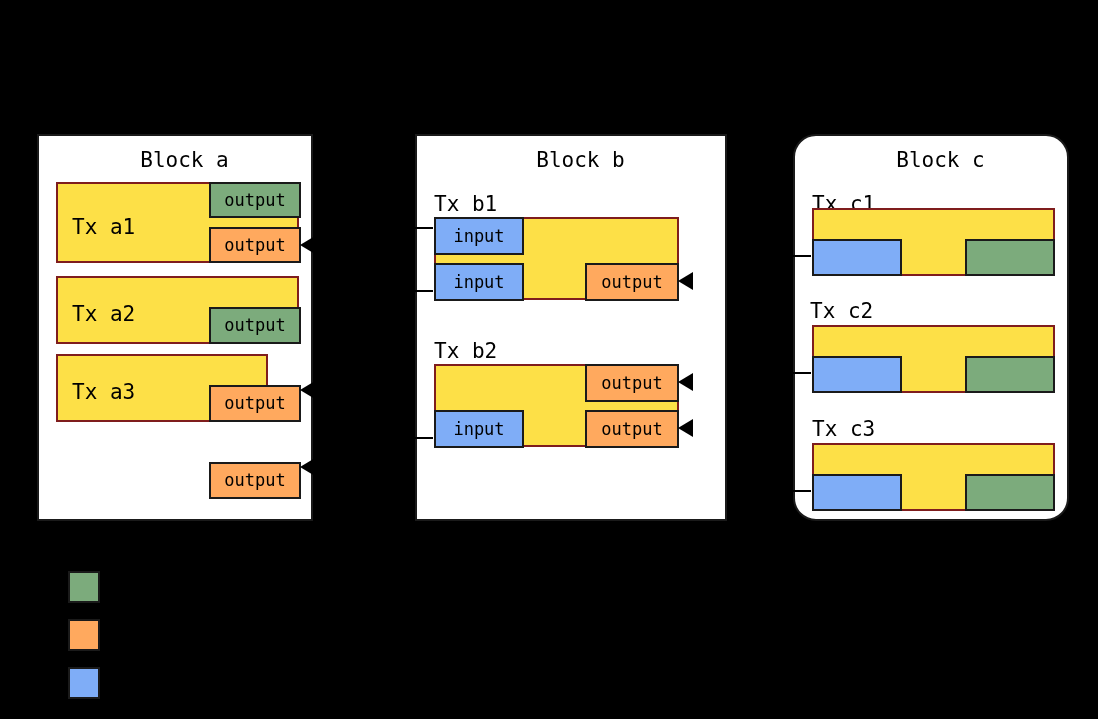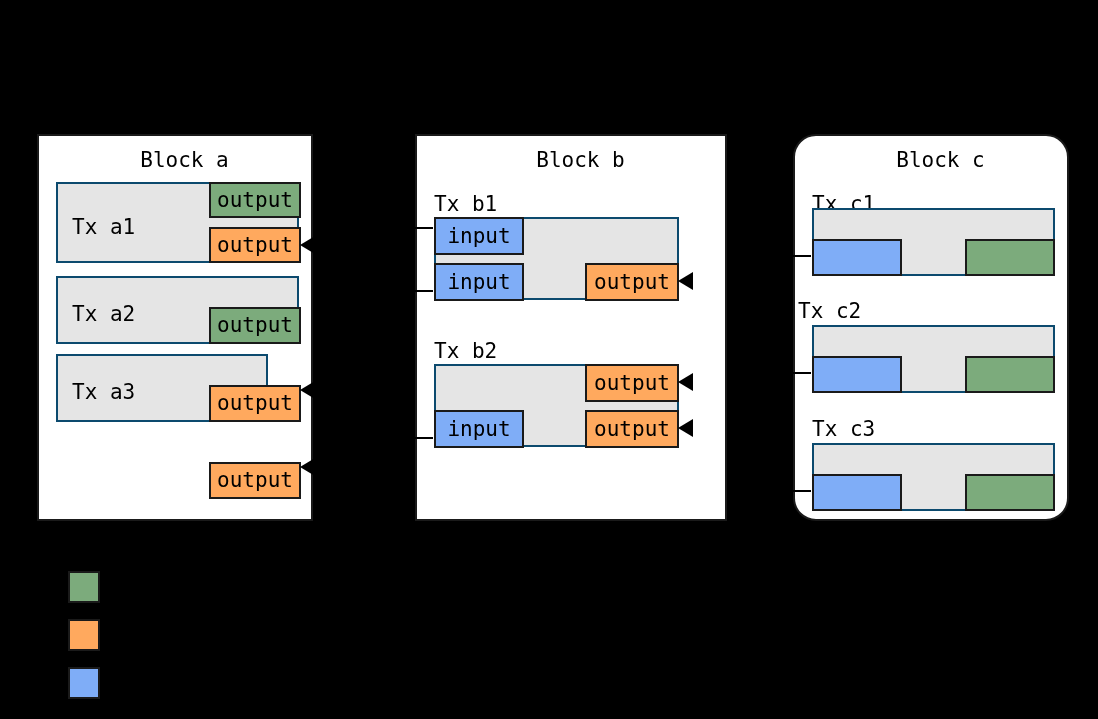--- a/index.html
+++ b/index.html
@@ -66,7 +66,7 @@
     position: absolute;
     box-sizing: border-box;
     border: 2px solid #1a1a1a;
-    font-size: 21px;
+    font-size: 17px;
     color: #000000;
     line-height: 1;
     display: flex;

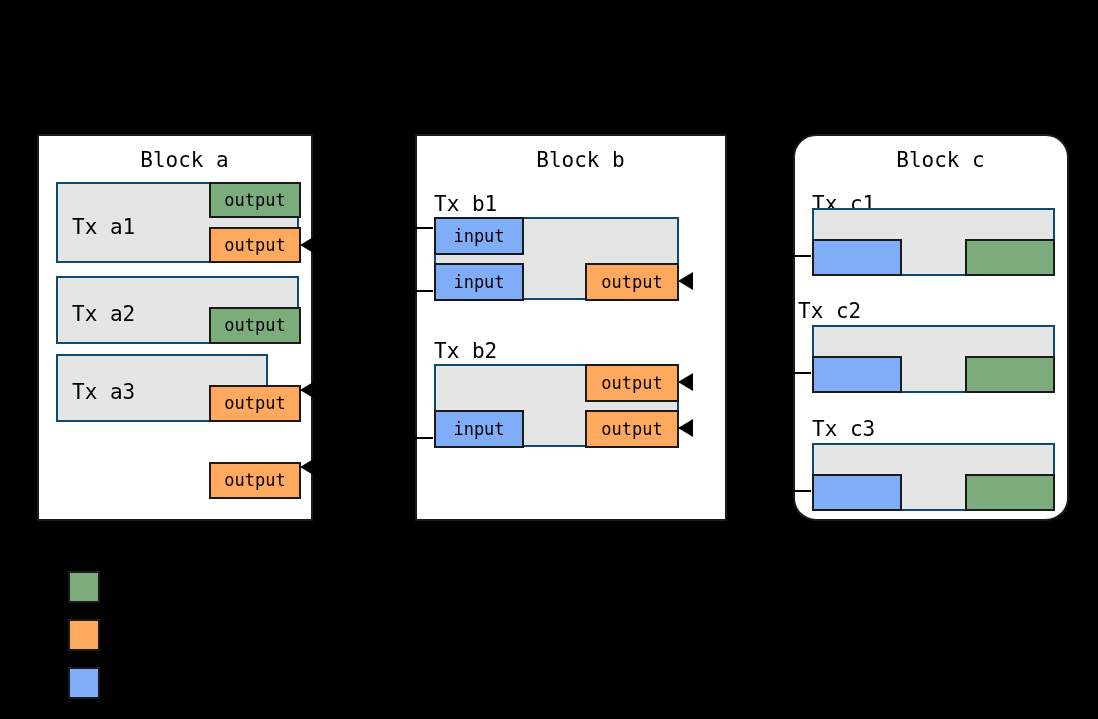--- a/index.html
+++ b/index.html
@@ -44,8 +44,8 @@
   
   .tx {
     position: absolute;
-    background: #e5e5e5;
-    border: 2px solid #0c4a6e;
+    background: #fde047;
+    border: 2px solid #7f1d1d;
     box-sizing: border-box;
   }
   .tx-label-inside {

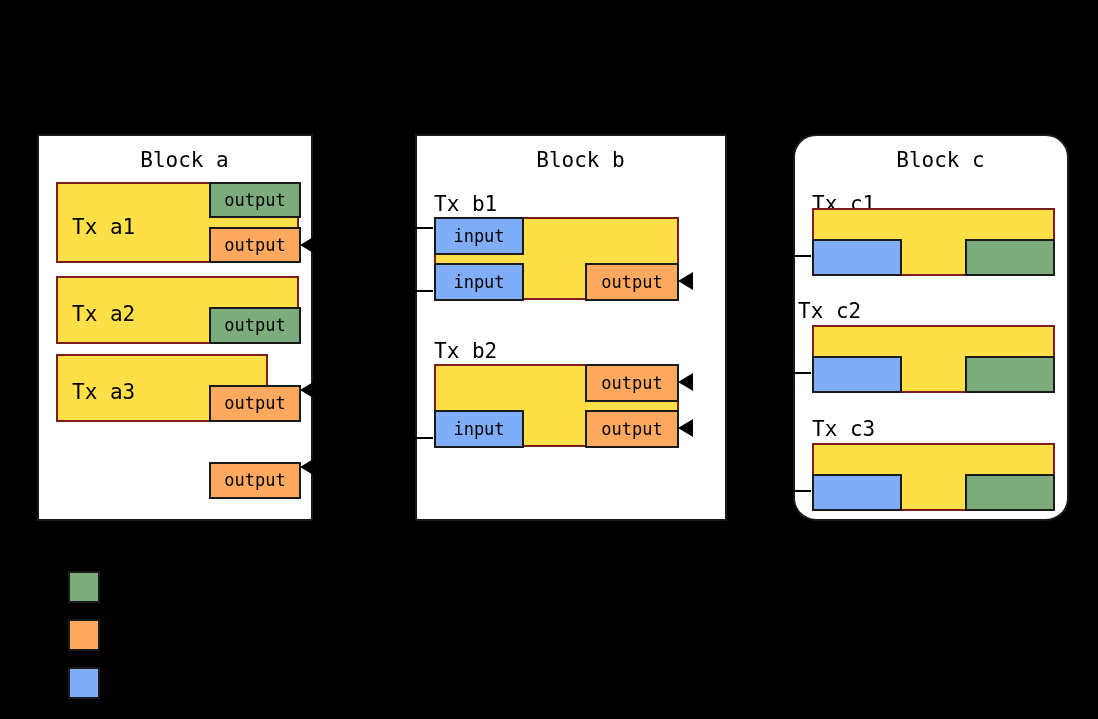--- a/index.html
+++ b/index.html
@@ -177,7 +177,7 @@
     <div class="slot blue" style="left:17px; top:103px; width:90px; height:37px;"></div>
     <div class="slot green" style="left:170px; top:103px; width:90px; height:37px;"></div>
 
-    <div class="tx-label-above" style="left:3px; top:163px;">Tx c2</div>
+    <div class="tx-label-above" style="left:15px; top:163px;">Tx c2</div>
     <div class="tx" style="left:17px; top:189px; width:243px; height:68px;">
     </div>
     <div class="slot blue" style="left:17px; top:220px; width:90px; height:37px;"></div>

